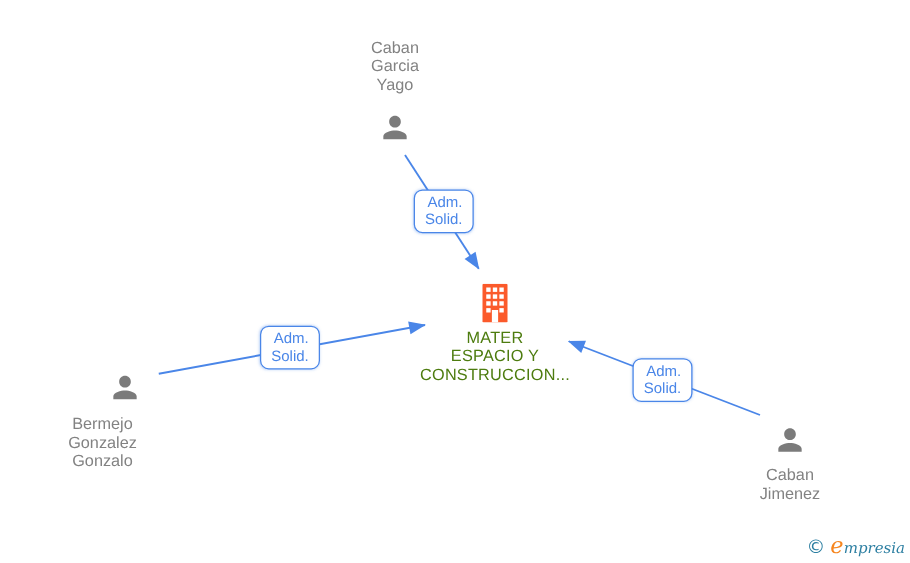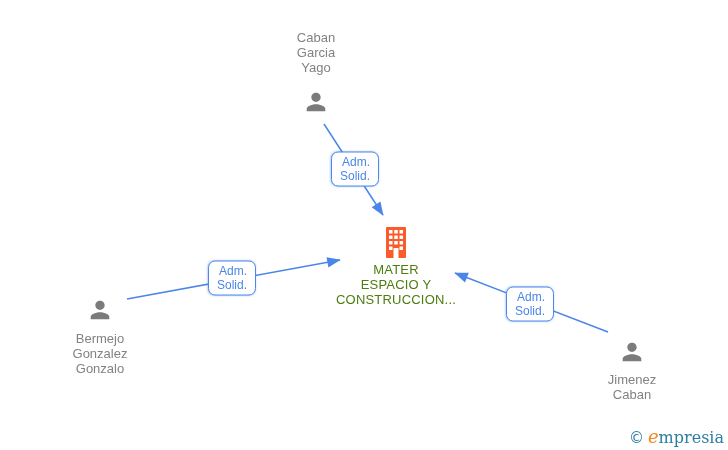--- a/index.html
+++ b/index.html
@@ -142,7 +142,7 @@
       <path fill="#7b7b7b" d="M12 12c2.21 0 4-1.79 4-4s-1.79-4-4-4-4 1.79-4 4 1.79 4 4 4zm0 2c-2.67 0-8 1.34-8 4v2h16v-2c0-2.66-5.33-4-8-4z"></path>
     </svg>
   </div>
-  <div class="node-label" style="left:30px; top:331px; width:140px;">
+  <div class="node-label" style="left:12px; top:331px; width:140px;">
     <div>Bermejo</div>
     <div>Gonzalez</div>
     <div>Gonzalo</div>

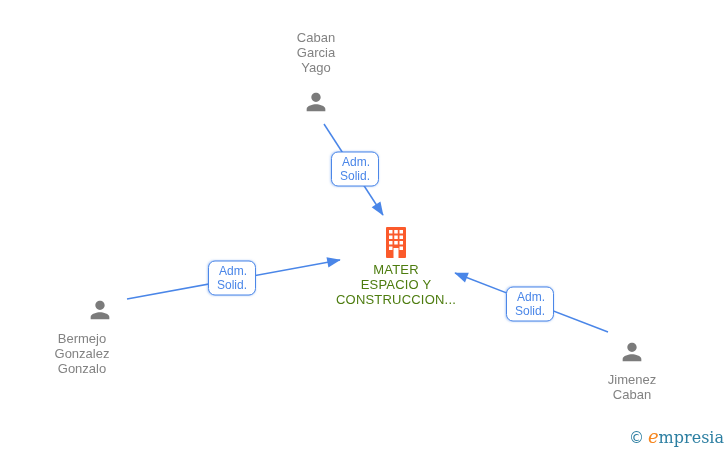--- a/index.html
+++ b/index.html
@@ -154,8 +154,8 @@
     </svg>
   </div>
   <div class="node-label" style="left:562px; top:372px; width:140px;">
+    <div>Caban</div>
     <div>Jimenez</div>
-    <div>Caban</div>
   </div>
 
   <a class="logo">

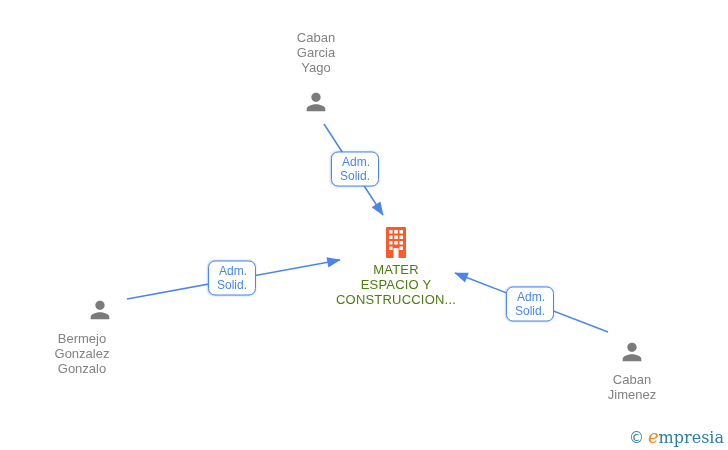--- a/index.html
+++ b/index.html
@@ -71,7 +71,8 @@
   .logo .brand-rest {
     color: #2b7ea1;
     font-family: "DejaVu Serif", serif;
-    font-size: 16px;
+    font-style: italic;
+    font-size: 12px;
   }
 </style>
 </head>

